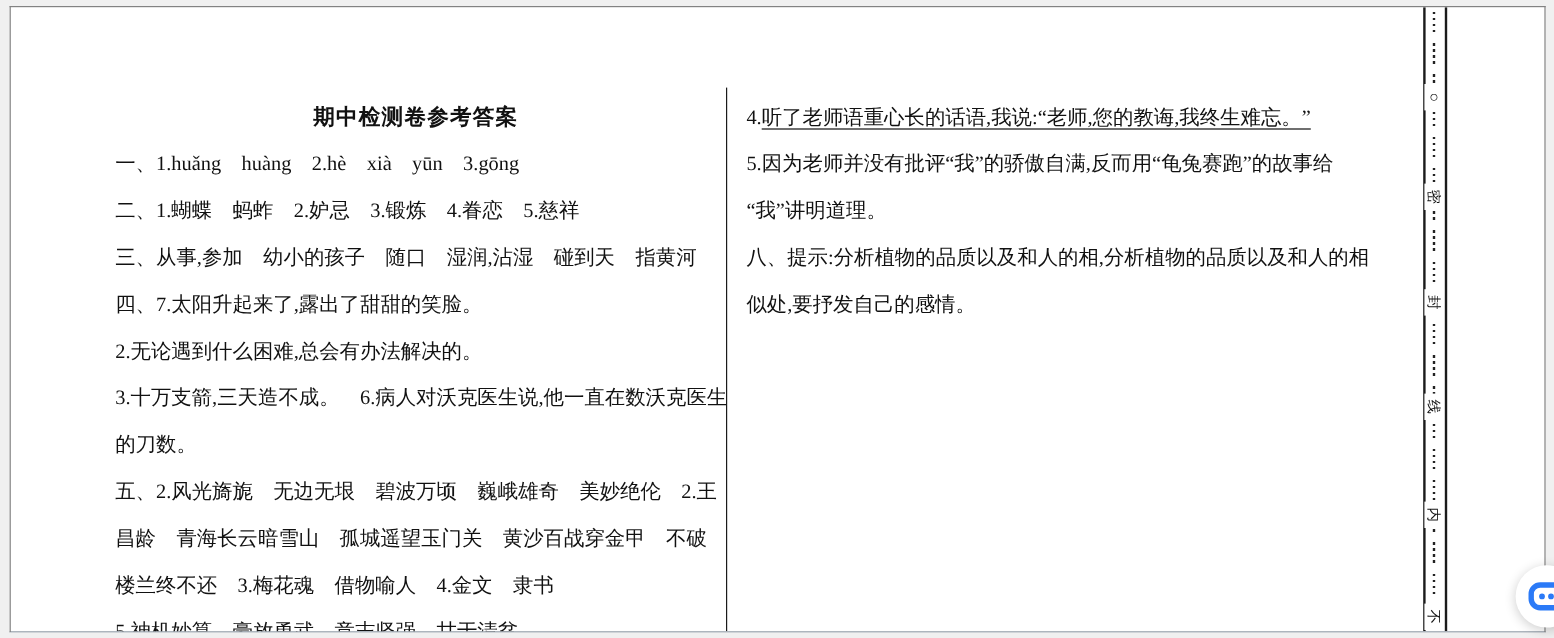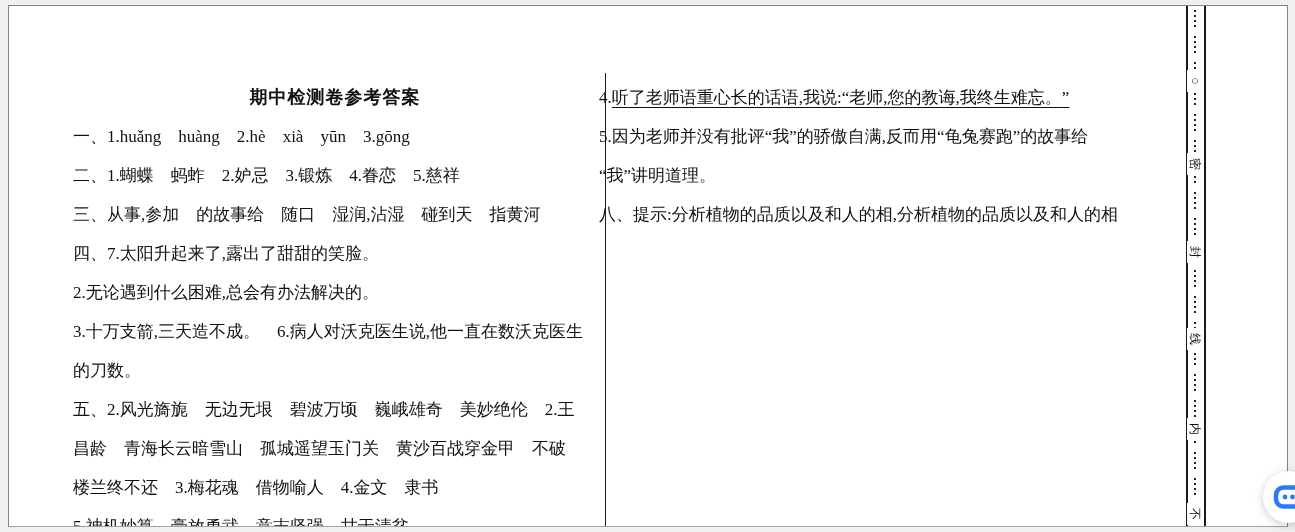--- a/index.html
+++ b/index.html
@@ -17,7 +17,7 @@
     position:absolute;top:72px;color:#111;font-size:17px;
   }
   .col .line{
-    height:39px;line-height:39px;white-space:nowrap;
+    height:39px;line-height:39px;white-space:nowrap;margin-left:23px;
   }
   .left-col{left:64px;width:524px;}
   .right-col{left:590px;width:552px;}

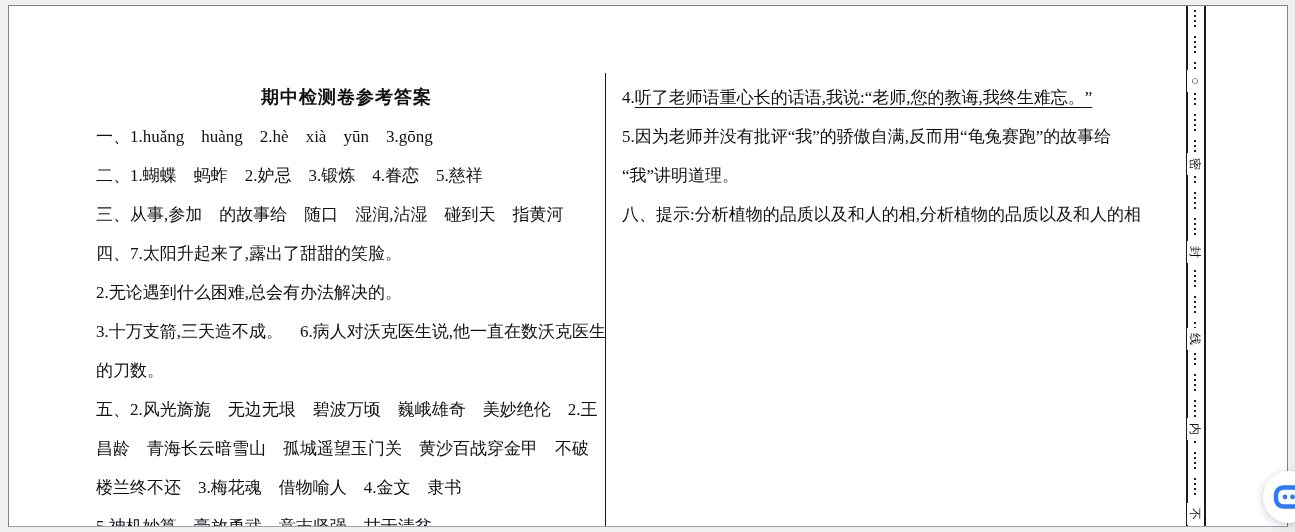--- a/index.html
+++ b/index.html
@@ -65,7 +65,7 @@
     <div class="line doc-title">期中检测卷参考答案</div>
     <div class="line">一、1.huǎng　huàng　2.hè　xià　yūn　3.gōng</div>
     <div class="line">二、1.蝴蝶　蚂蚱　2.妒忌　3.锻炼　4.眷恋　5.慈祥</div>
-    <div class="line">三、从事,参加　的故事给　随口　湿润,沾湿　碰到天　指黄河</div>
+    <div class="line">三、从事,参加　幼小的孩子　随口　湿润,沾湿　碰到天　指黄河</div>
     <div class="line">四、7.太阳升起来了,露出了甜甜的笑脸。</div>
     <div class="line">2.无论遇到什么困难,总会有办法解决的。</div>
     <div class="line">3.十万支箭,三天造不成。　6.病人对沃克医生说,他一直在数沃克医生</div>

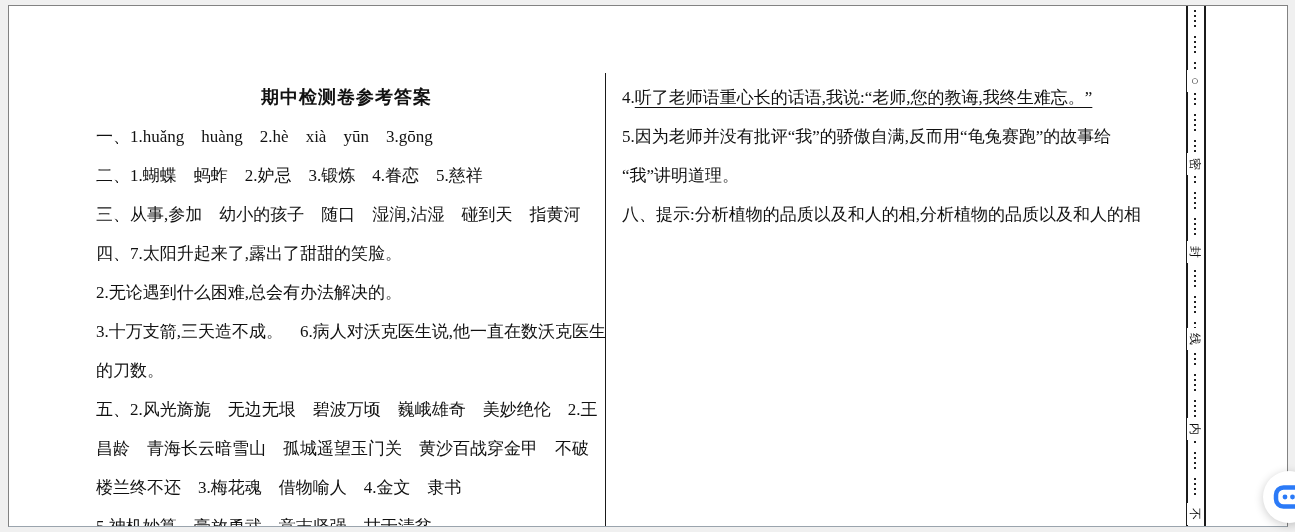--- a/index.html
+++ b/index.html
@@ -83,6 +83,7 @@
     <div class="line">5.因为老师并没有批评“我”的骄傲自满,反而用“龟兔赛跑”的故事给</div>
     <div class="line">“我”讲明道理。</div>
     <div class="line">八、提示:分析植物的品质以及和人的相,分析植物的品质以及和人的相</div>
+    <div class="line">似处,要抒发自己的感情。</div>
   </div>
 
   <div class="seal-rule l"></div>

